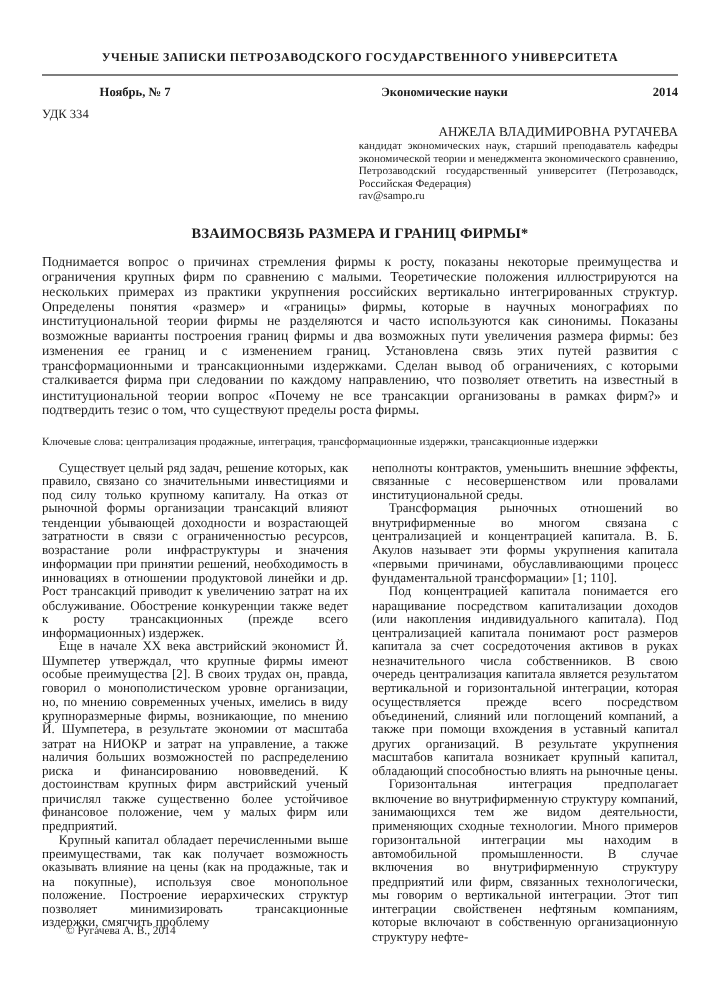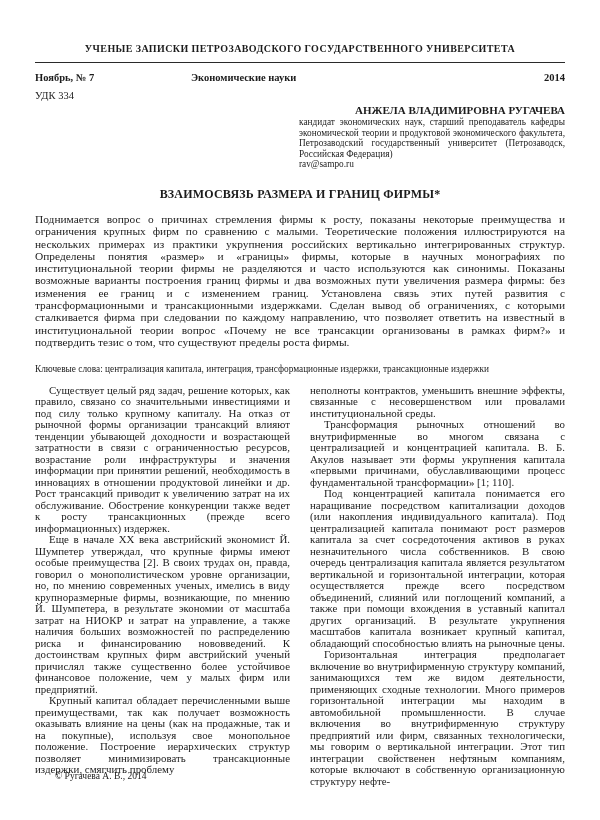--- a/index.html
+++ b/index.html
@@ -35,6 +35,7 @@
     margin-top: 9px;
     font-weight: bold;
     font-size: 10.5px;
+    margin-left: 48px;
   }
   .issue-row .left  { flex: 1; text-align: left; }
   .issue-row .mid   { flex: 1.4; text-align: left; }

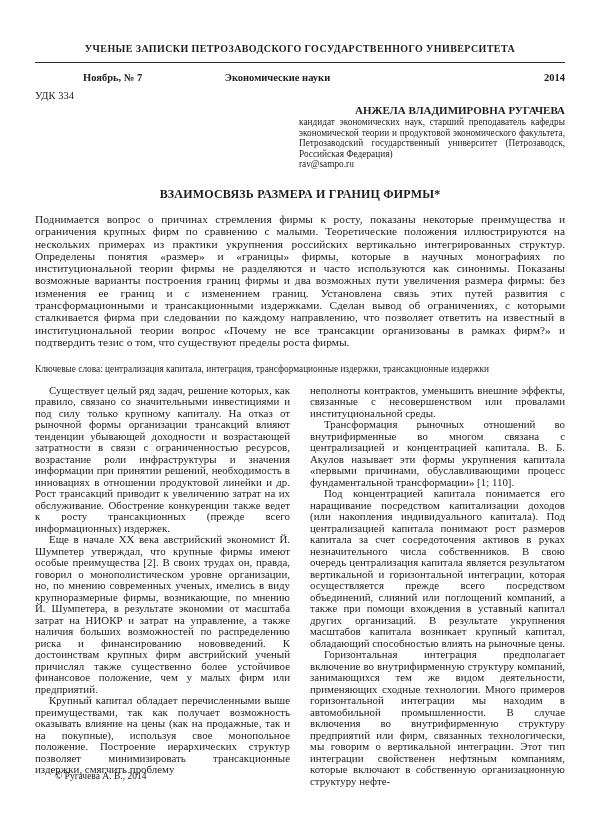--- a/index.html
+++ b/index.html
@@ -38,7 +38,7 @@
     margin-left: 48px;
   }
   .issue-row .left  { flex: 1; text-align: left; }
-  .issue-row .mid   { flex: 1.4; text-align: left; }
+  .issue-row .mid   { flex: 1.4; text-align: right; }
   .issue-row .right { flex: 1; text-align: right; }
   .udc {
     margin-top: 7px;

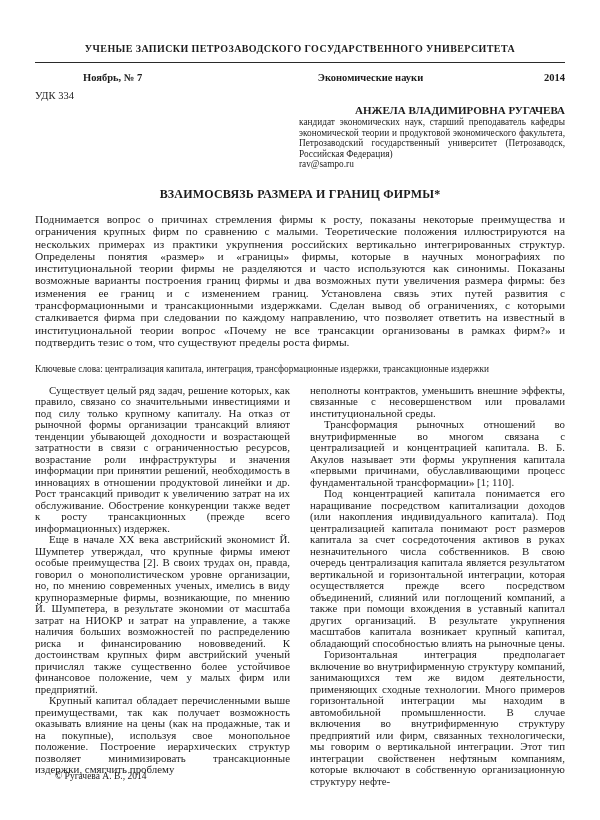--- a/index.html
+++ b/index.html
@@ -51,7 +51,7 @@
   }
   .author-name {
     text-align: right;
-    font-weight: bold;
+    font-weight: normal;
     font-size: 11px;
     white-space: nowrap;
   }

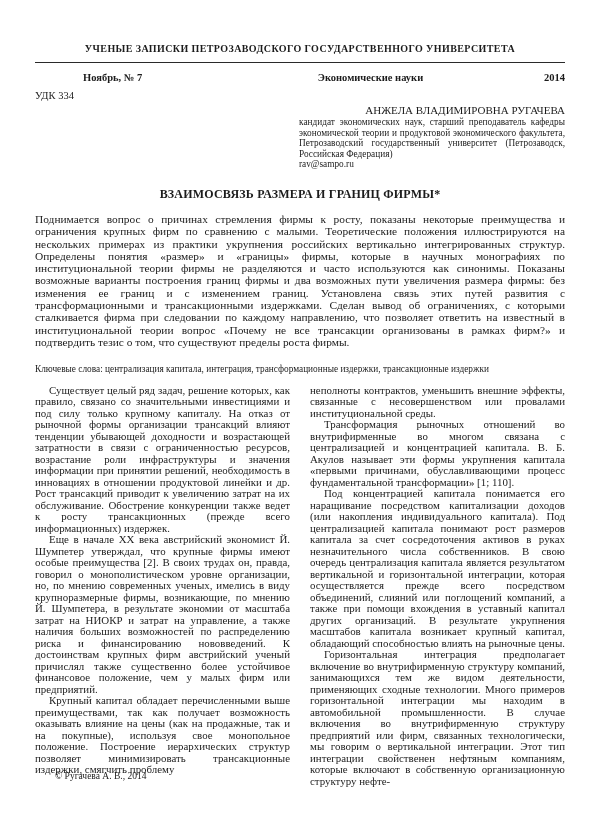--- a/index.html
+++ b/index.html
@@ -125,7 +125,7 @@
 
   <div class="author-block">
     <div class="author-name">АНЖЕЛА ВЛАДИМИРОВНА РУГАЧЕВА</div>
-    <div class="author-affiliation">кандидат экономических наук, старший преподаватель кафедры экономической теории и продуктовой экономического факультета, Петрозаводский государственный университет (Петрозаводск, Российская Федерация)</div>
+    <div class="author-affiliation">кандидат экономических наук, старший преподаватель кафедры экономической теории и менеджмента экономического сравнению, Петрозаводский государственный университет (Петрозаводск, Российская Федерация)</div>
     <div class="author-email">rav@sampo.ru</div>
   </div>
 

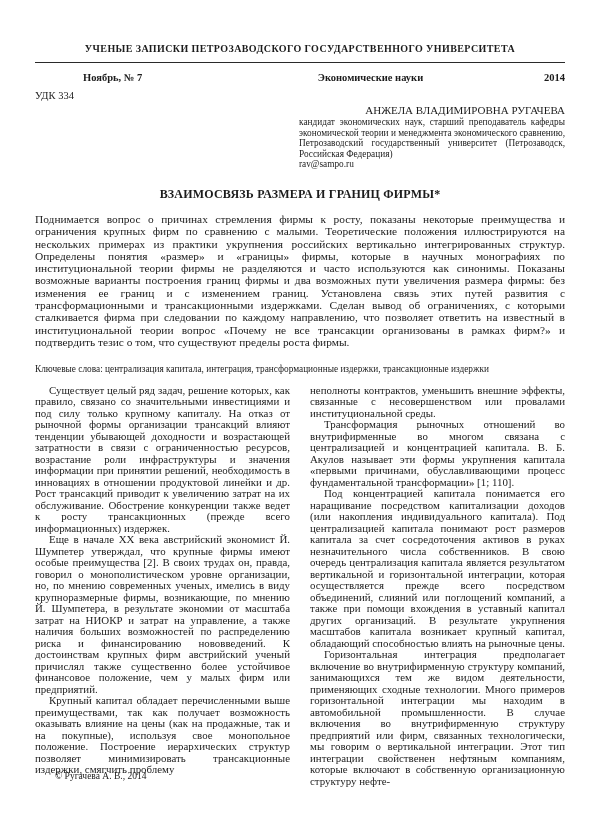--- a/index.html
+++ b/index.html
@@ -133,7 +133,7 @@
 
   <p class="abstract">Поднимается вопрос о причинах стремления фирмы к росту, показаны некоторые преимущества и ограничения крупных фирм по сравнению с малыми. Теоретические положения иллюстрируются на нескольких примерах из практики укрупнения российских вертикально интегрированных структур. Определены понятия «размер» и «границы» фирмы, которые в научных монографиях по институциональной теории фирмы не разделяются и часто используются как синонимы. Показаны возможные варианты построения границ фирмы и два возможных пути увеличения размера фирмы: без изменения ее границ и с изменением границ. Установлена связь этих путей развития с трансформационными и трансакционными издержками. Сделан вывод об ограничениях, с которыми сталкивается фирма при следовании по каждому направлению, что позволяет ответить на известный в институциональной теории вопрос «Почему не все трансакции организованы в рамках фирм?» и подтвердить тезис о том, что существуют пределы роста фирмы.</p>
 
-  <p class="keywords">Ключевые слова: централизация капитала, интеграция, трансформационные издержки, трансакционные издержки</p>
+  <p class="keywords">Ключевые слова: централизация продажные, интеграция, трансформационные издержки, трансакционные издержки</p>
 
   <div class="columns">
     <div class="col">

